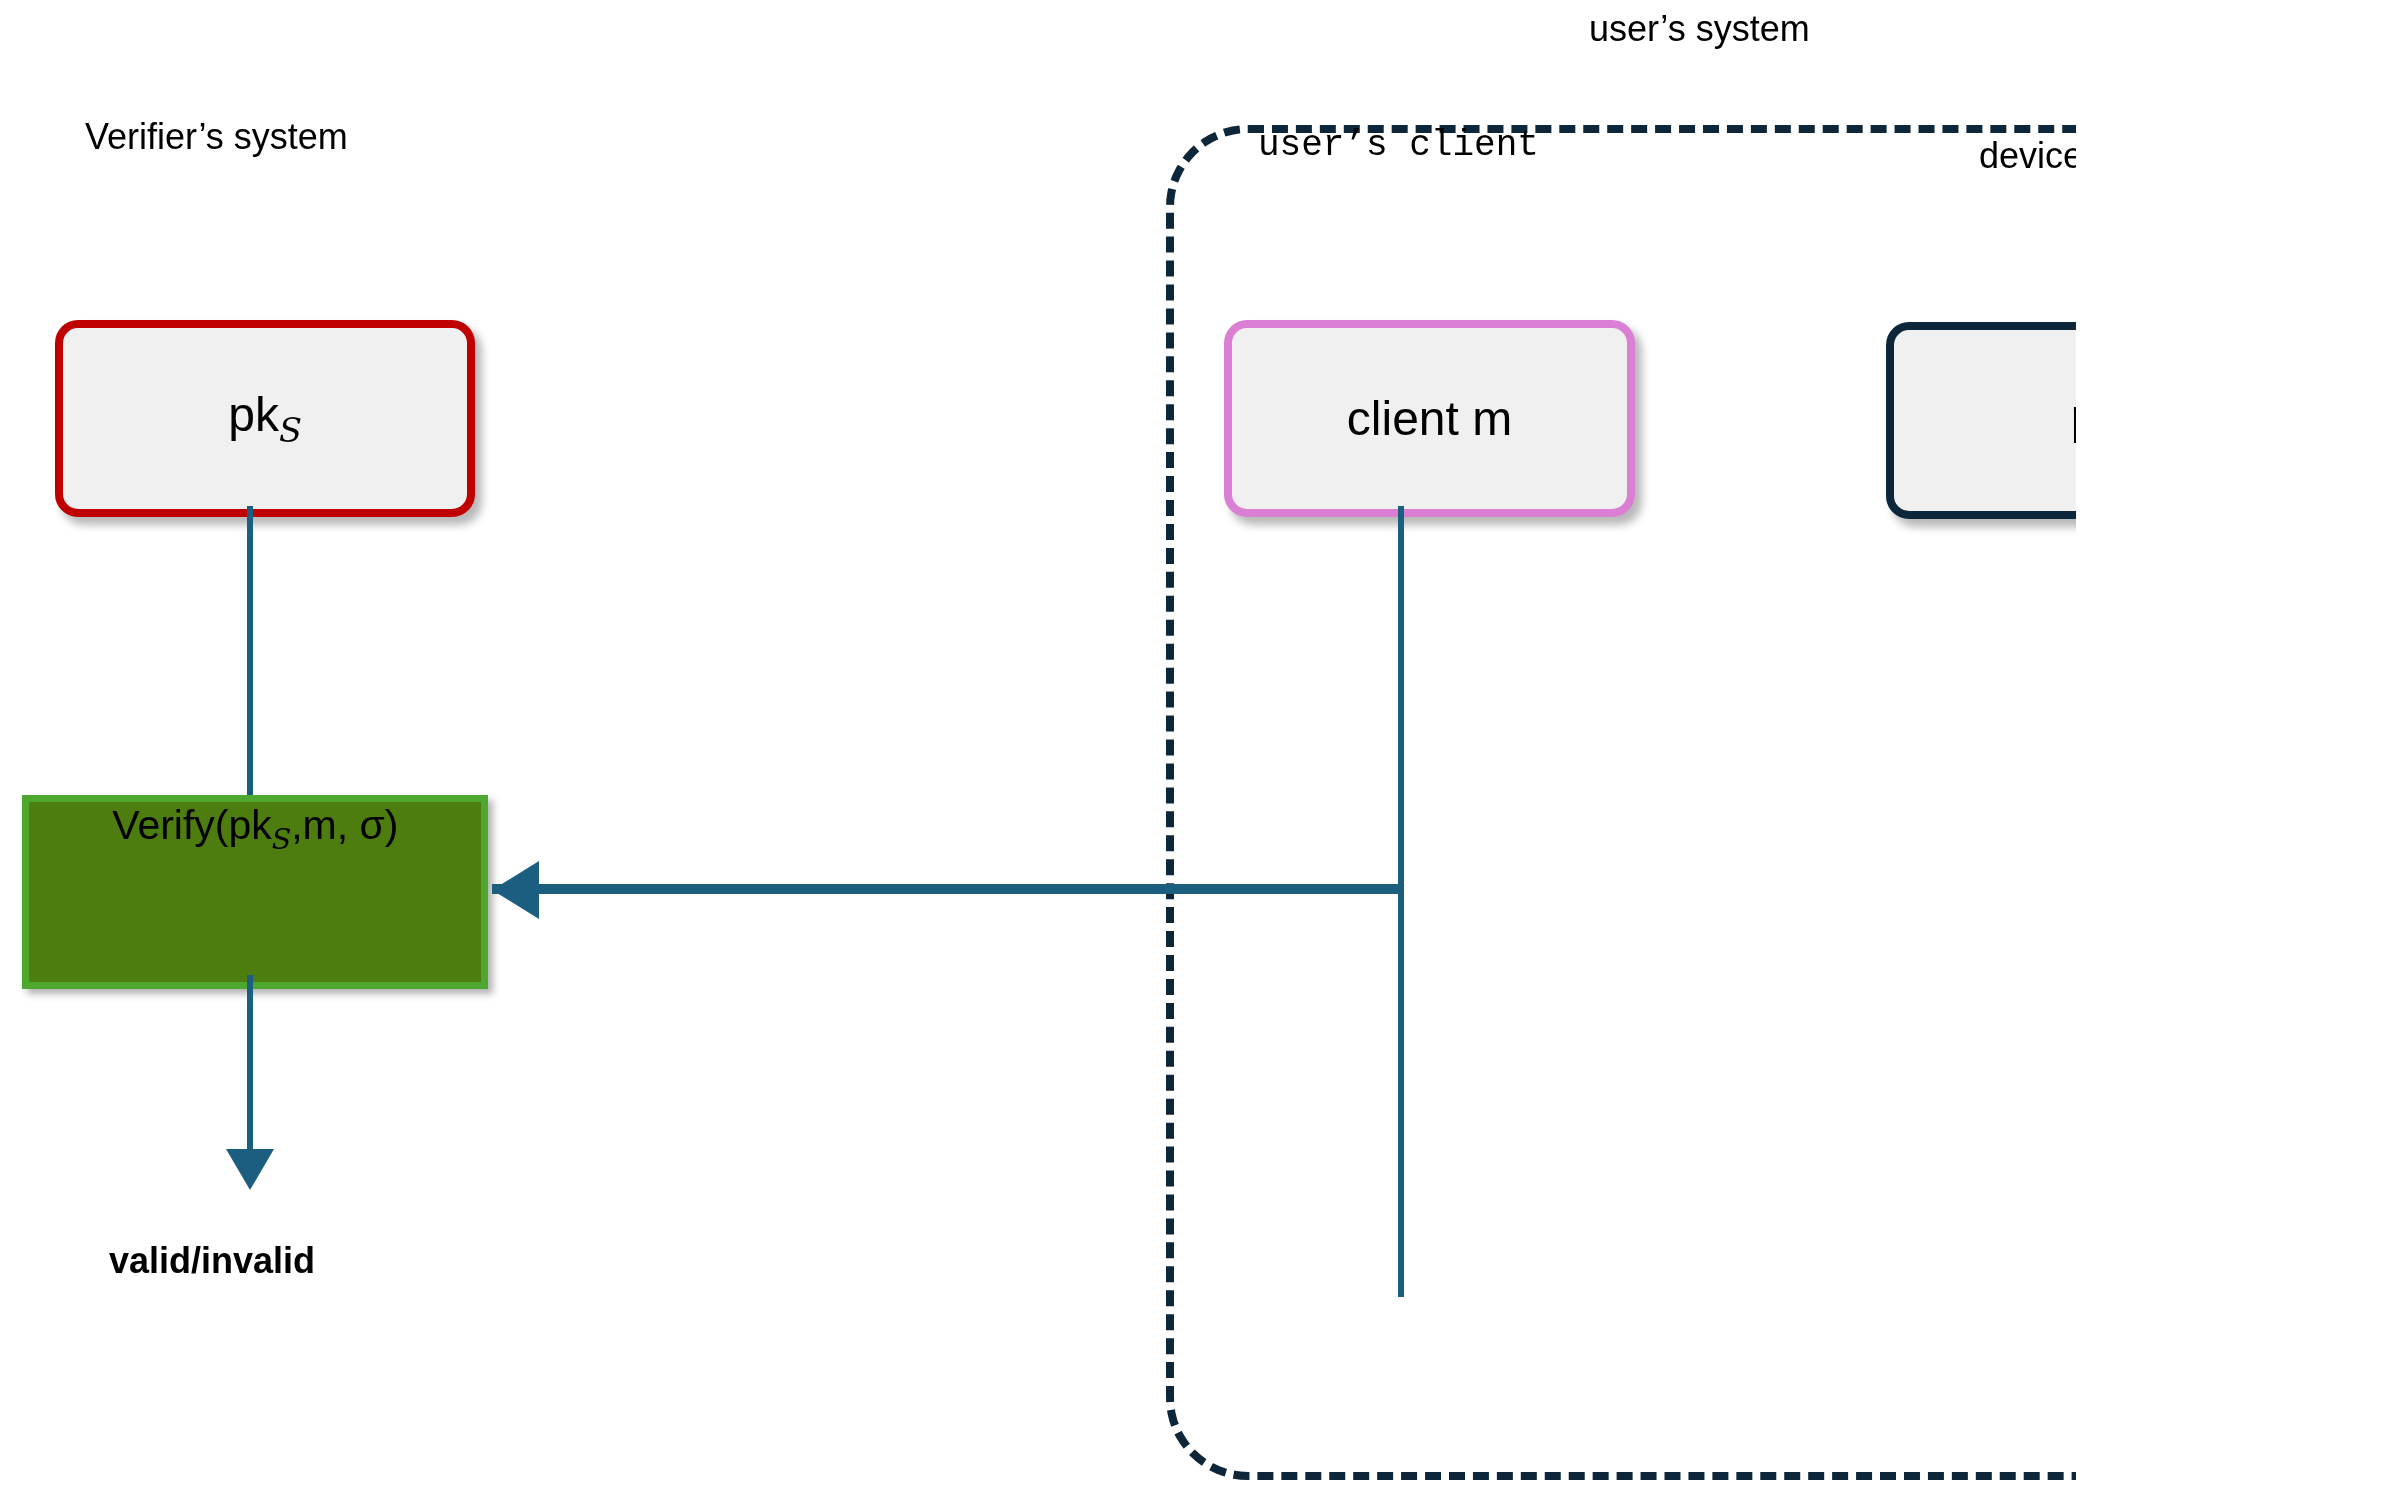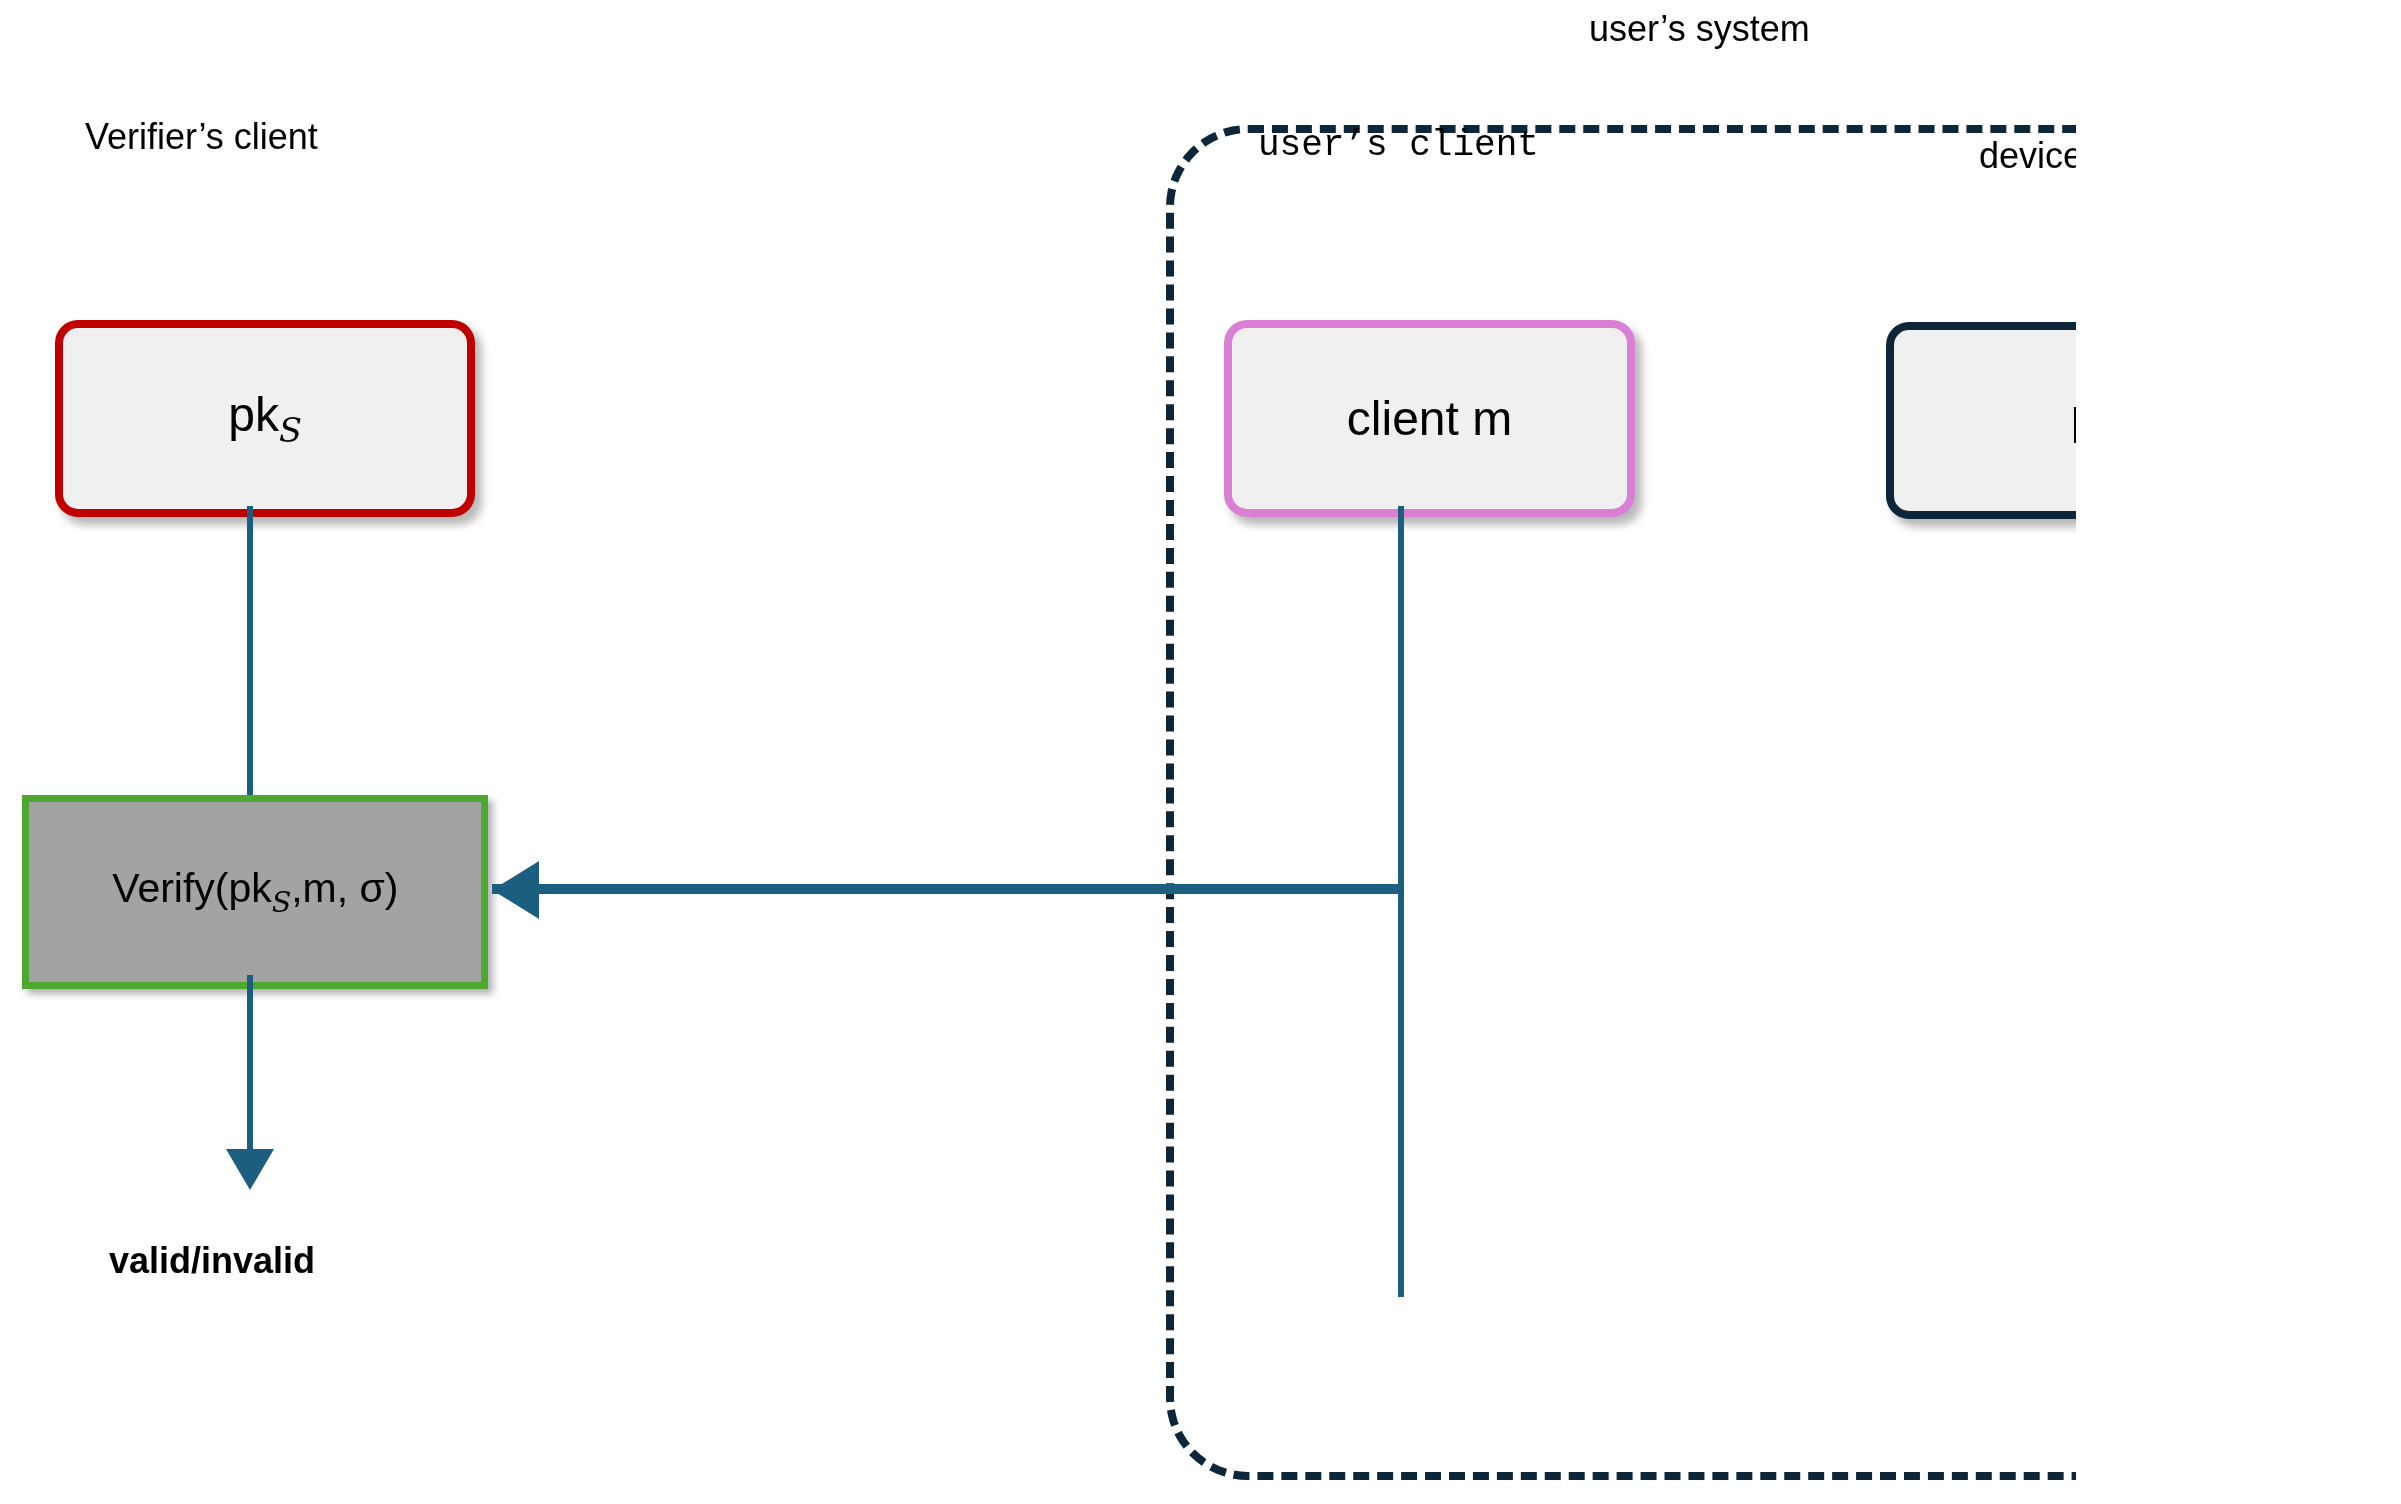--- a/index.html
+++ b/index.html
@@ -48,7 +48,7 @@
 
   <div class="lbl" style="left:1589px;top:9px;">user’s system</div>
 
-  <div class="lbl" style="left:85px;top:117px;">Verifier’s client</div>
+  <div class="lbl" style="left:85px;top:117px;">Verifier’s system</div>
 
   <div class="lbl" style="left:1258px;top:126px;font-family:Liberation Mono, monospace;">user’s client</div>
 

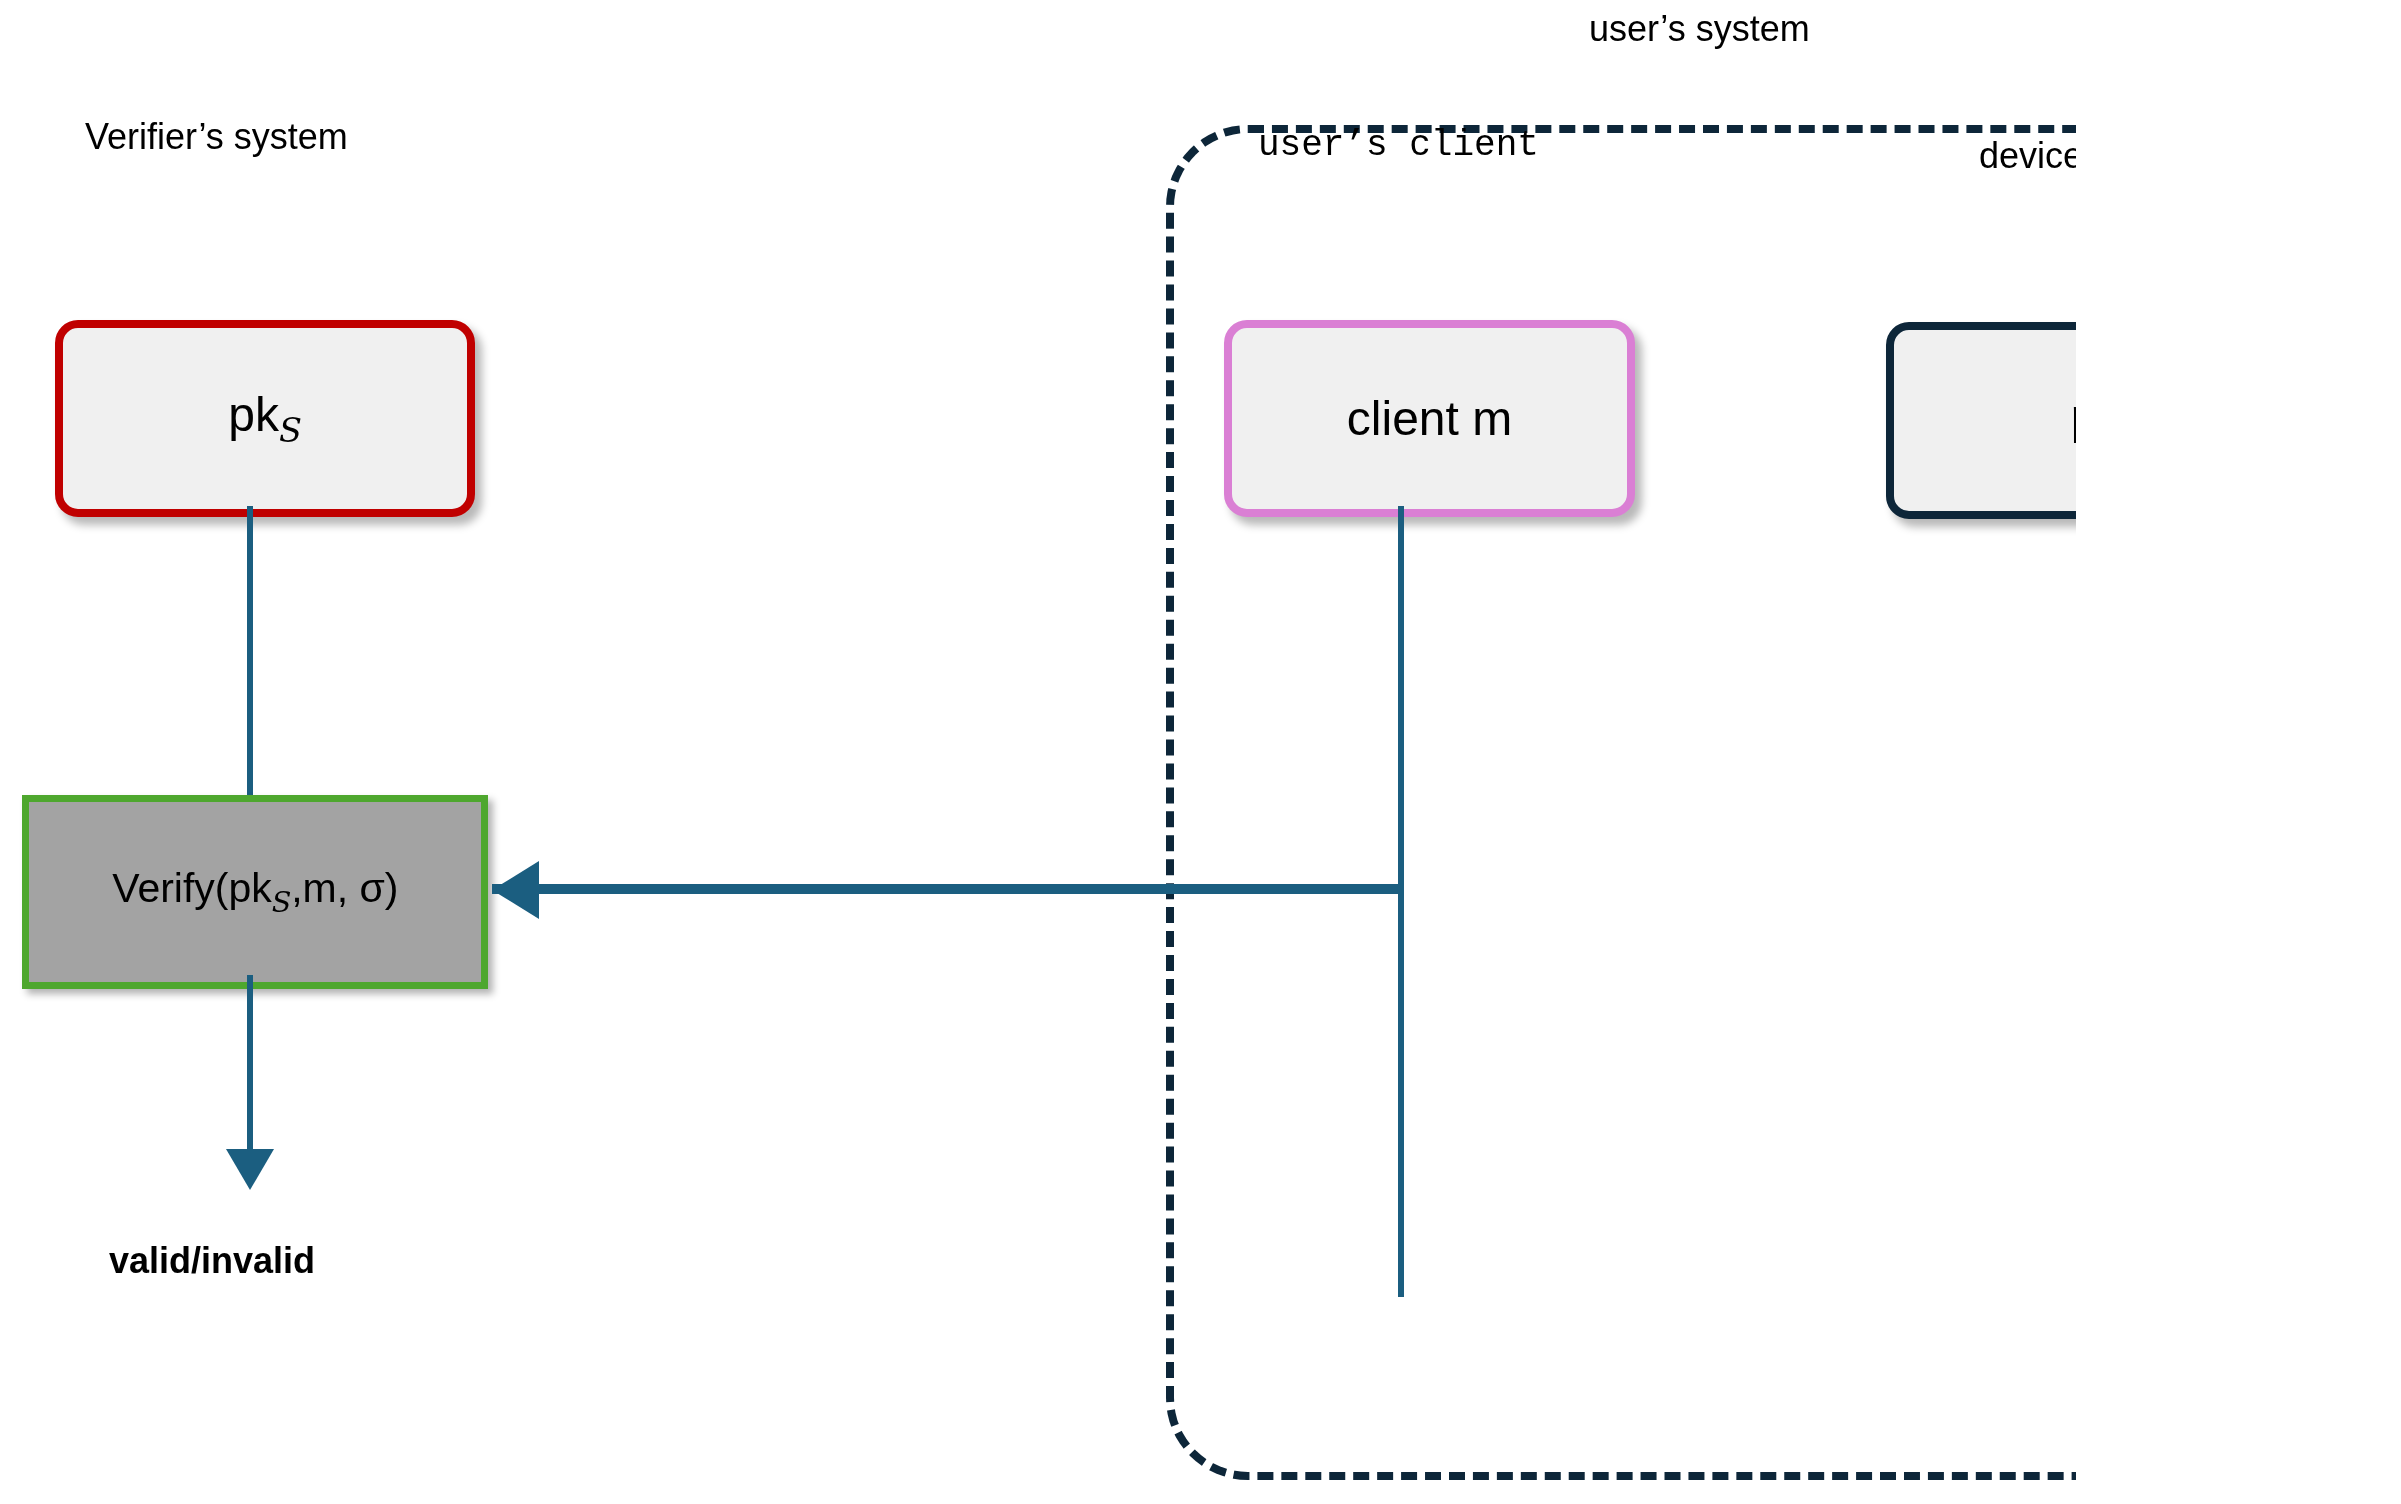--- a/index.html
+++ b/index.html
@@ -15,8 +15,8 @@
   .rbox .txt{font-size:48px;color:#000;white-space:nowrap;}
 
   
-  .sbox{position:absolute;background:#a3a3a3;
-        display:flex;align-items:center;justify-content:center;
+  .sbox{position:absolute;background:#4d7c0f;
+        display:flex;align-items:flex-start;justify-content:center;
         box-shadow:4.5px 5.4px 7.2px rgba(0,0,0,0.30);}
   .sbox .txt{font-size:41px;color:#000;white-space:nowrap;}
 

